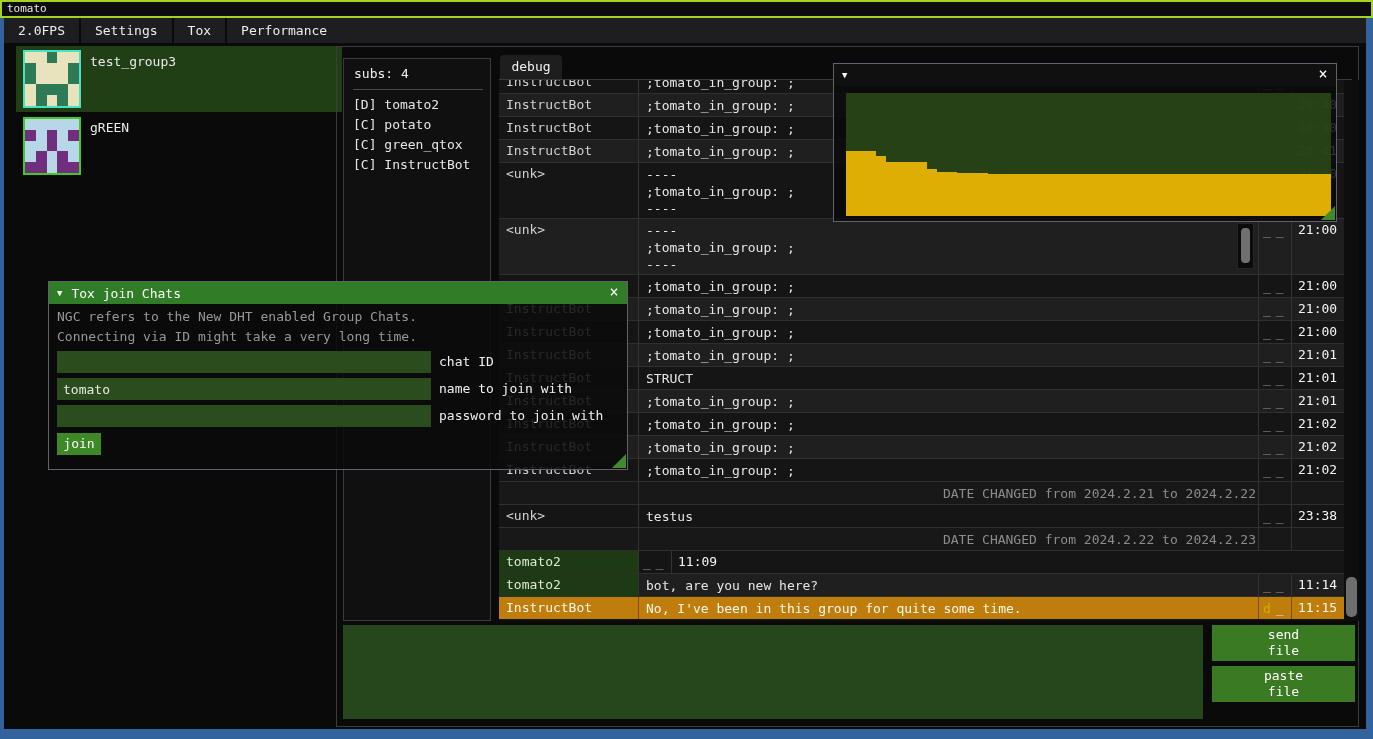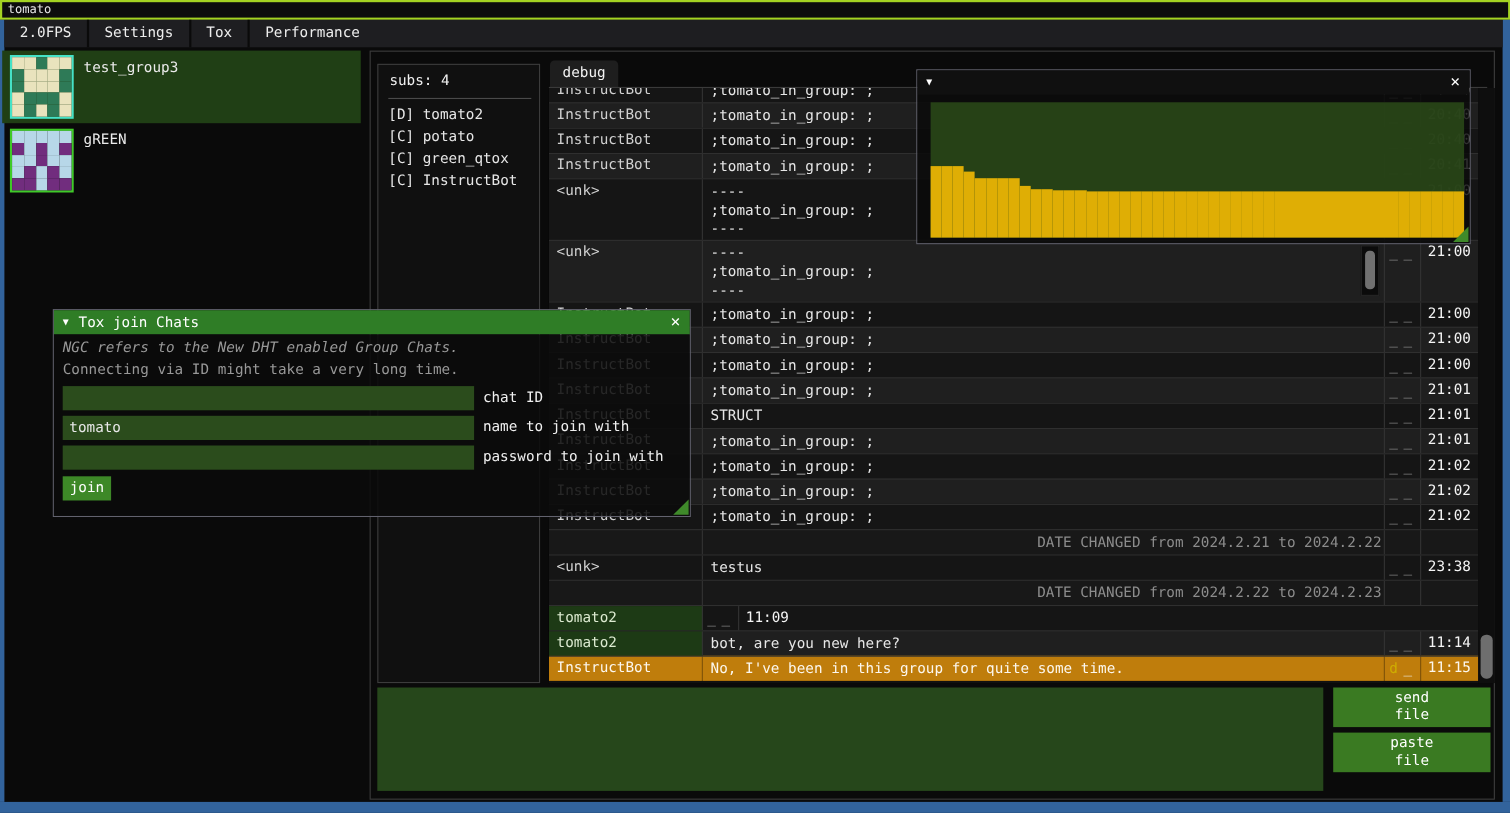--- a/index.html
+++ b/index.html
@@ -17,7 +17,7 @@
   .menu-sep { width:2px; background:#0a0a0a; }
 
   
-  .group-item { position:absolute; left:2px; width:326px; }
+  .group-item { position:absolute; left:16px; width:326px; }
   .group-item.selected { background:#203f15; }
   .avatar { position:absolute; width:58px; height:58px; border:2px solid #fff; display:grid; grid-template-columns:repeat(5,1fr); grid-template-rows:repeat(5,1fr); }
   .group-label { position:absolute; left:74px; color:#eaeaea; }

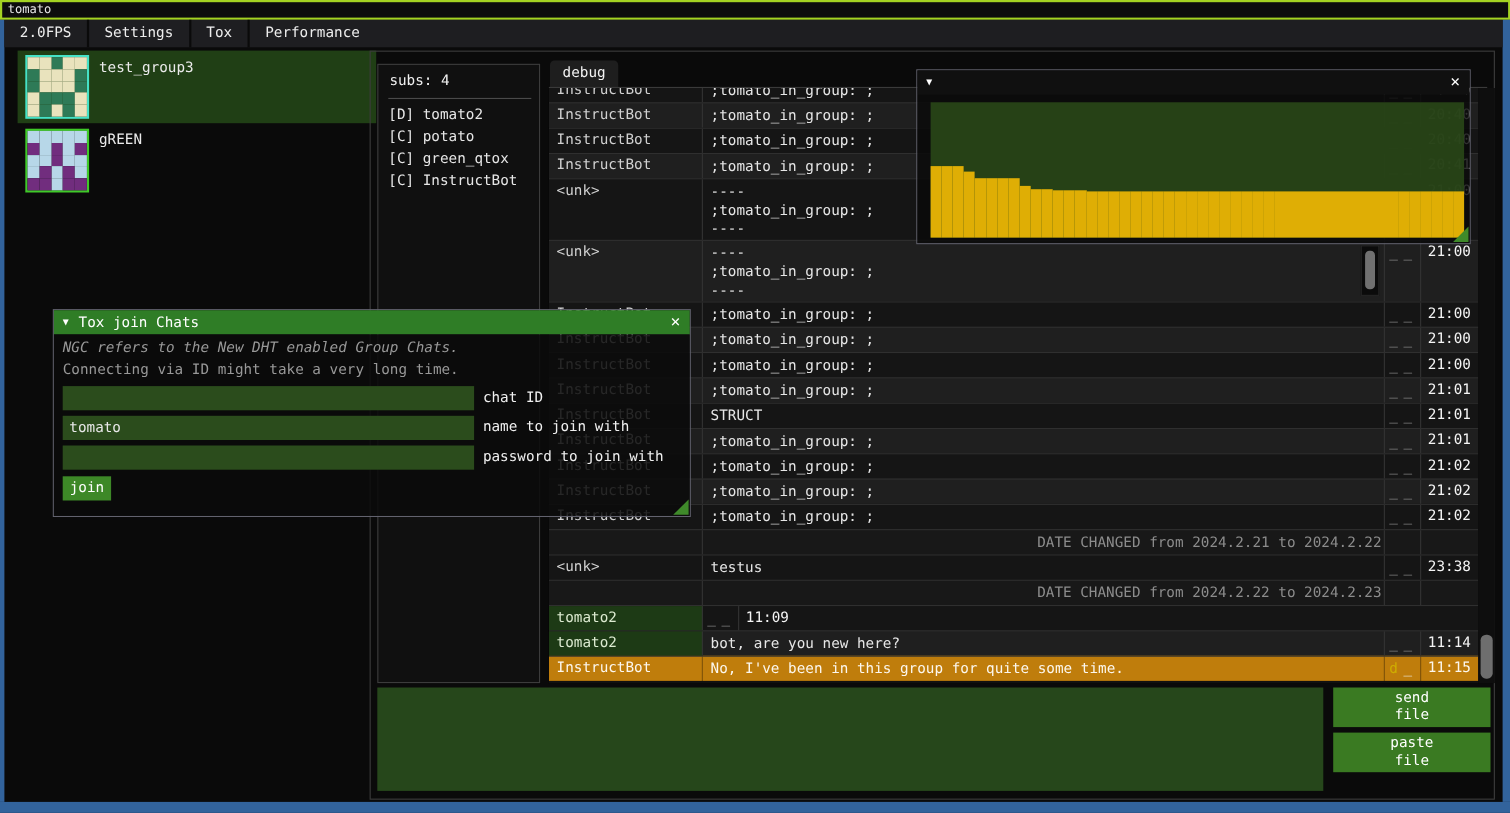--- a/index.html
+++ b/index.html
@@ -336,7 +336,7 @@
       <span class="fwin-close">×</span>
     </div>
     <div class="join-body">
-      <div class="join-desc" style="top:5px;font-style:italic;">NGC refers to the New DHT enabled Group Chats.</div>
+      <div class="join-desc" style="top:5px;">NGC refers to the New DHT enabled Group Chats.</div>
       <div class="join-desc" style="top:25px;">Connecting via ID might take a very long time.</div>
 
       <input class="join-field" style="top: 47px;" value="">

